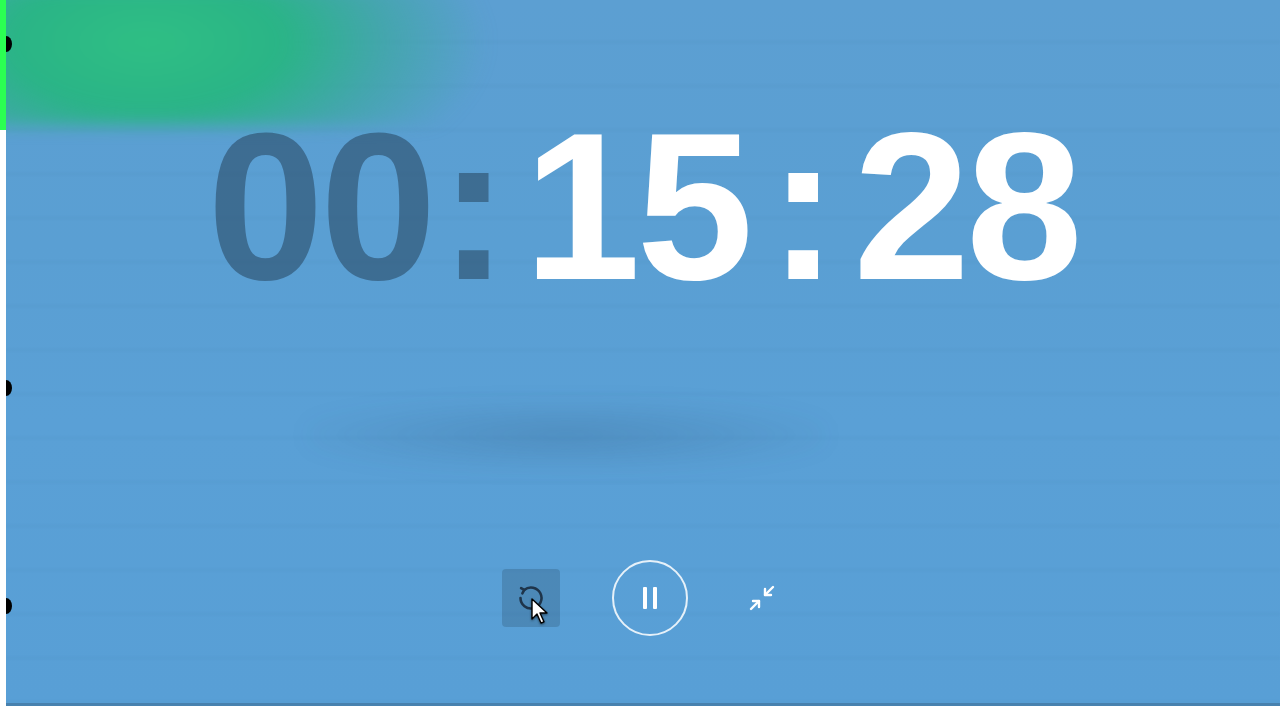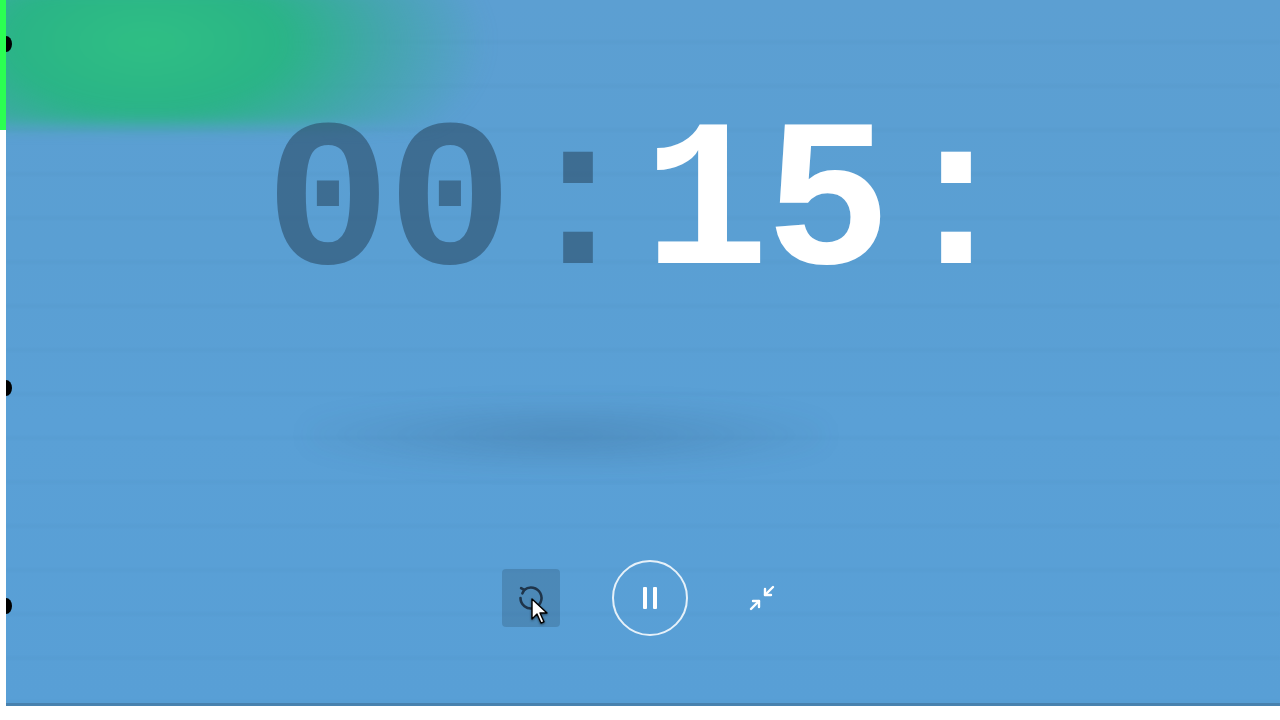--- a/index.html
+++ b/index.html
@@ -45,7 +45,7 @@
     }
     .timer-inner {
       display: inline-flex; align-items: flex-start; line-height: 1;
-      font-weight: 800; letter-spacing: -4px; font-family: Liberation Mono, monospace;
+      font-weight: 800; letter-spacing: -4px;
     }
     .seg {
       font-size: 210px;

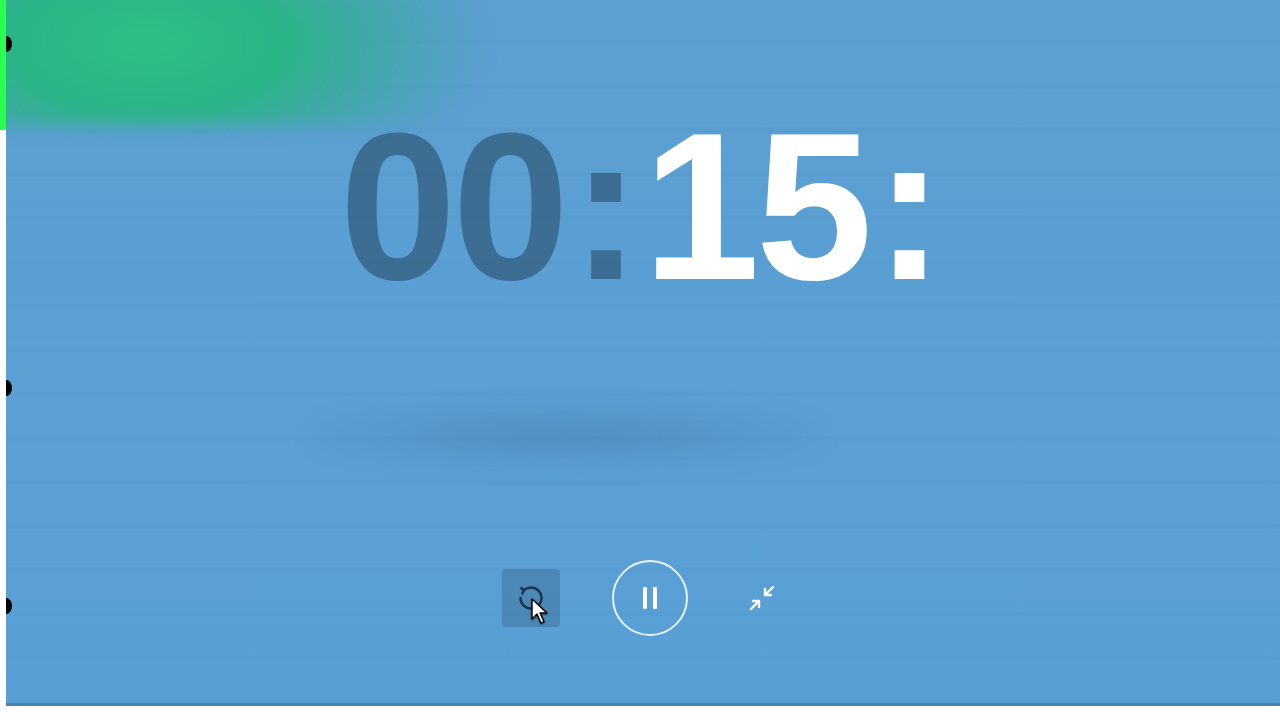--- a/index.html
+++ b/index.html
@@ -51,7 +51,7 @@
       font-size: 210px;
     }
     .seg.dim { color: rgba(39,68,93,0.55); }
-    .seg.bright { color: #ffffff; }
+    .seg.bright { color: #ffffff; margin-left: 13px; }
     .colon { padding: 0 6px; }
 
     

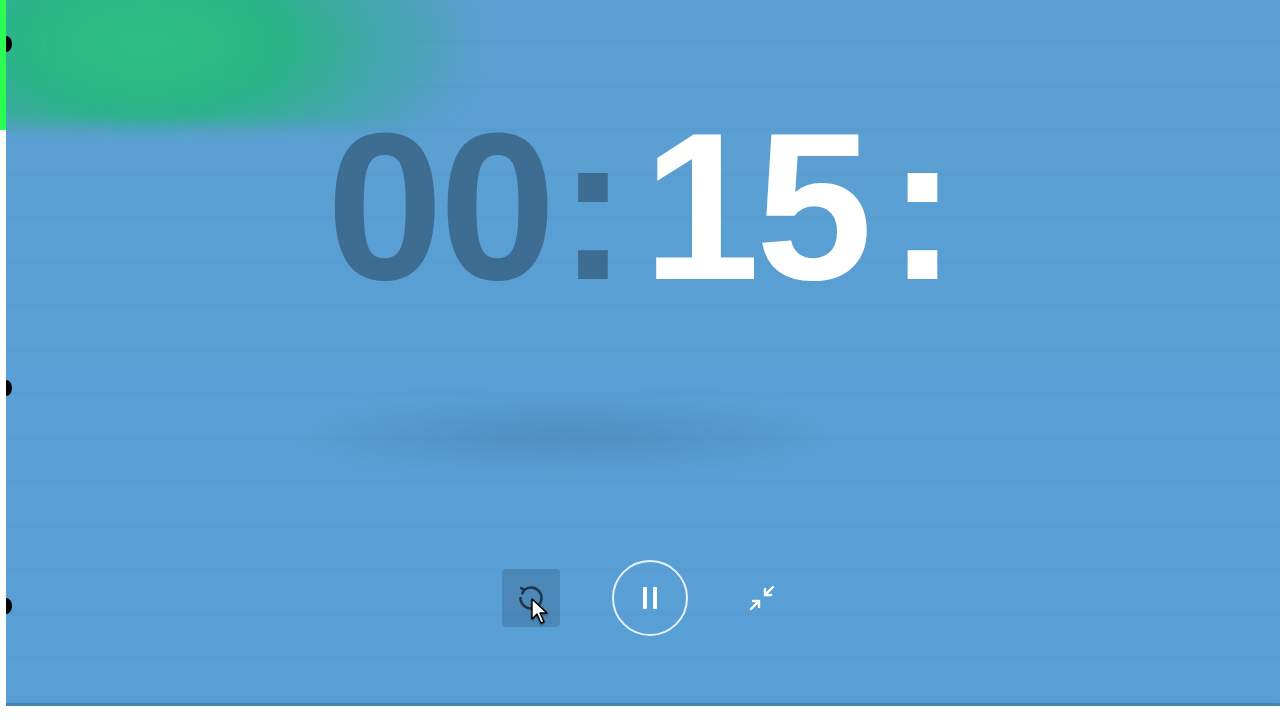--- a/index.html
+++ b/index.html
@@ -133,6 +133,7 @@
       <span class="seg dim colon">:</span>
       <span class="seg bright">15</span>
       <span class="seg bright colon">:</span>
+      <span class="seg bright">28</span>
     </div>
   </div>
 

